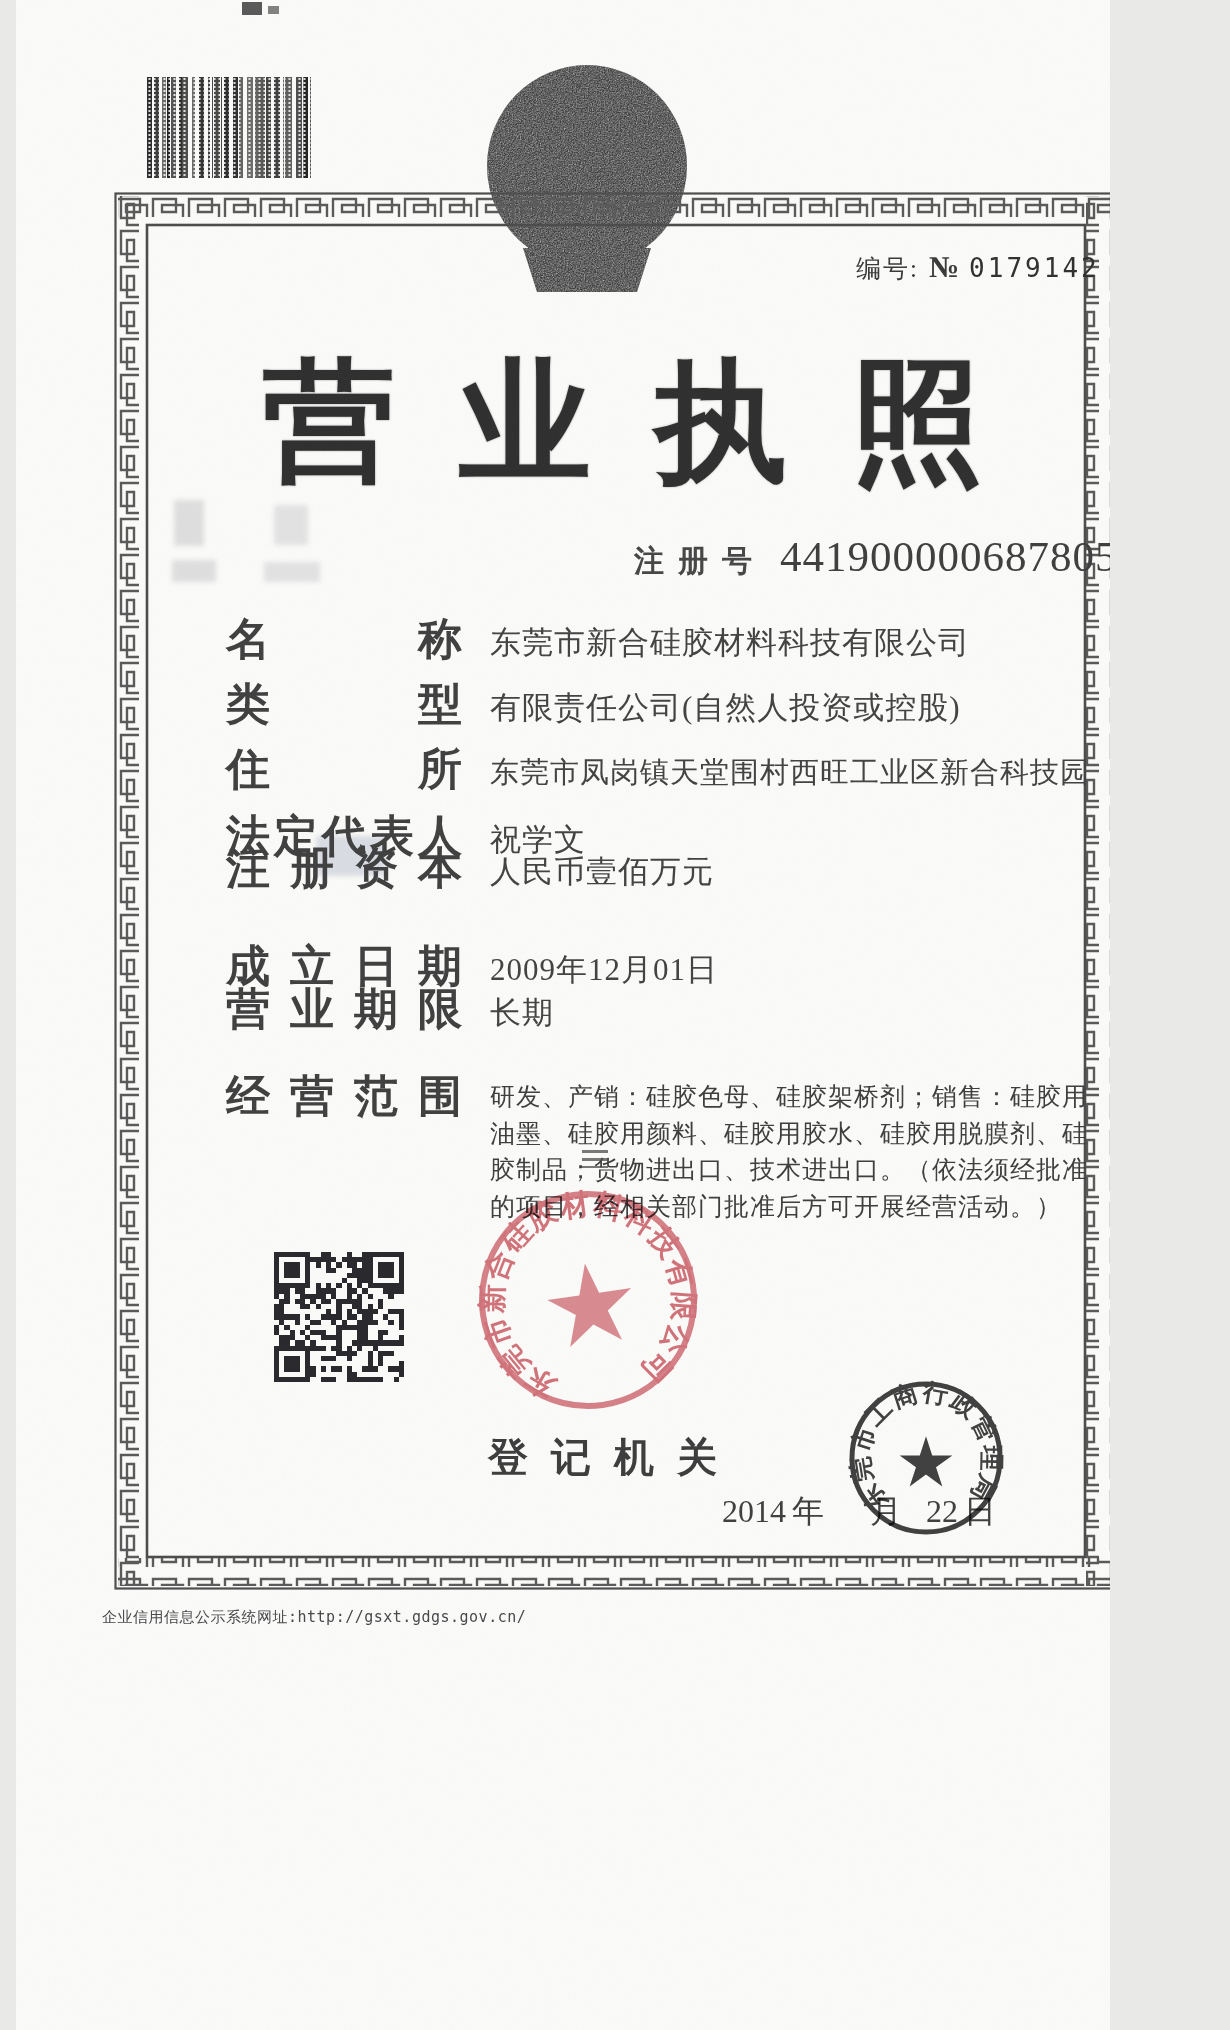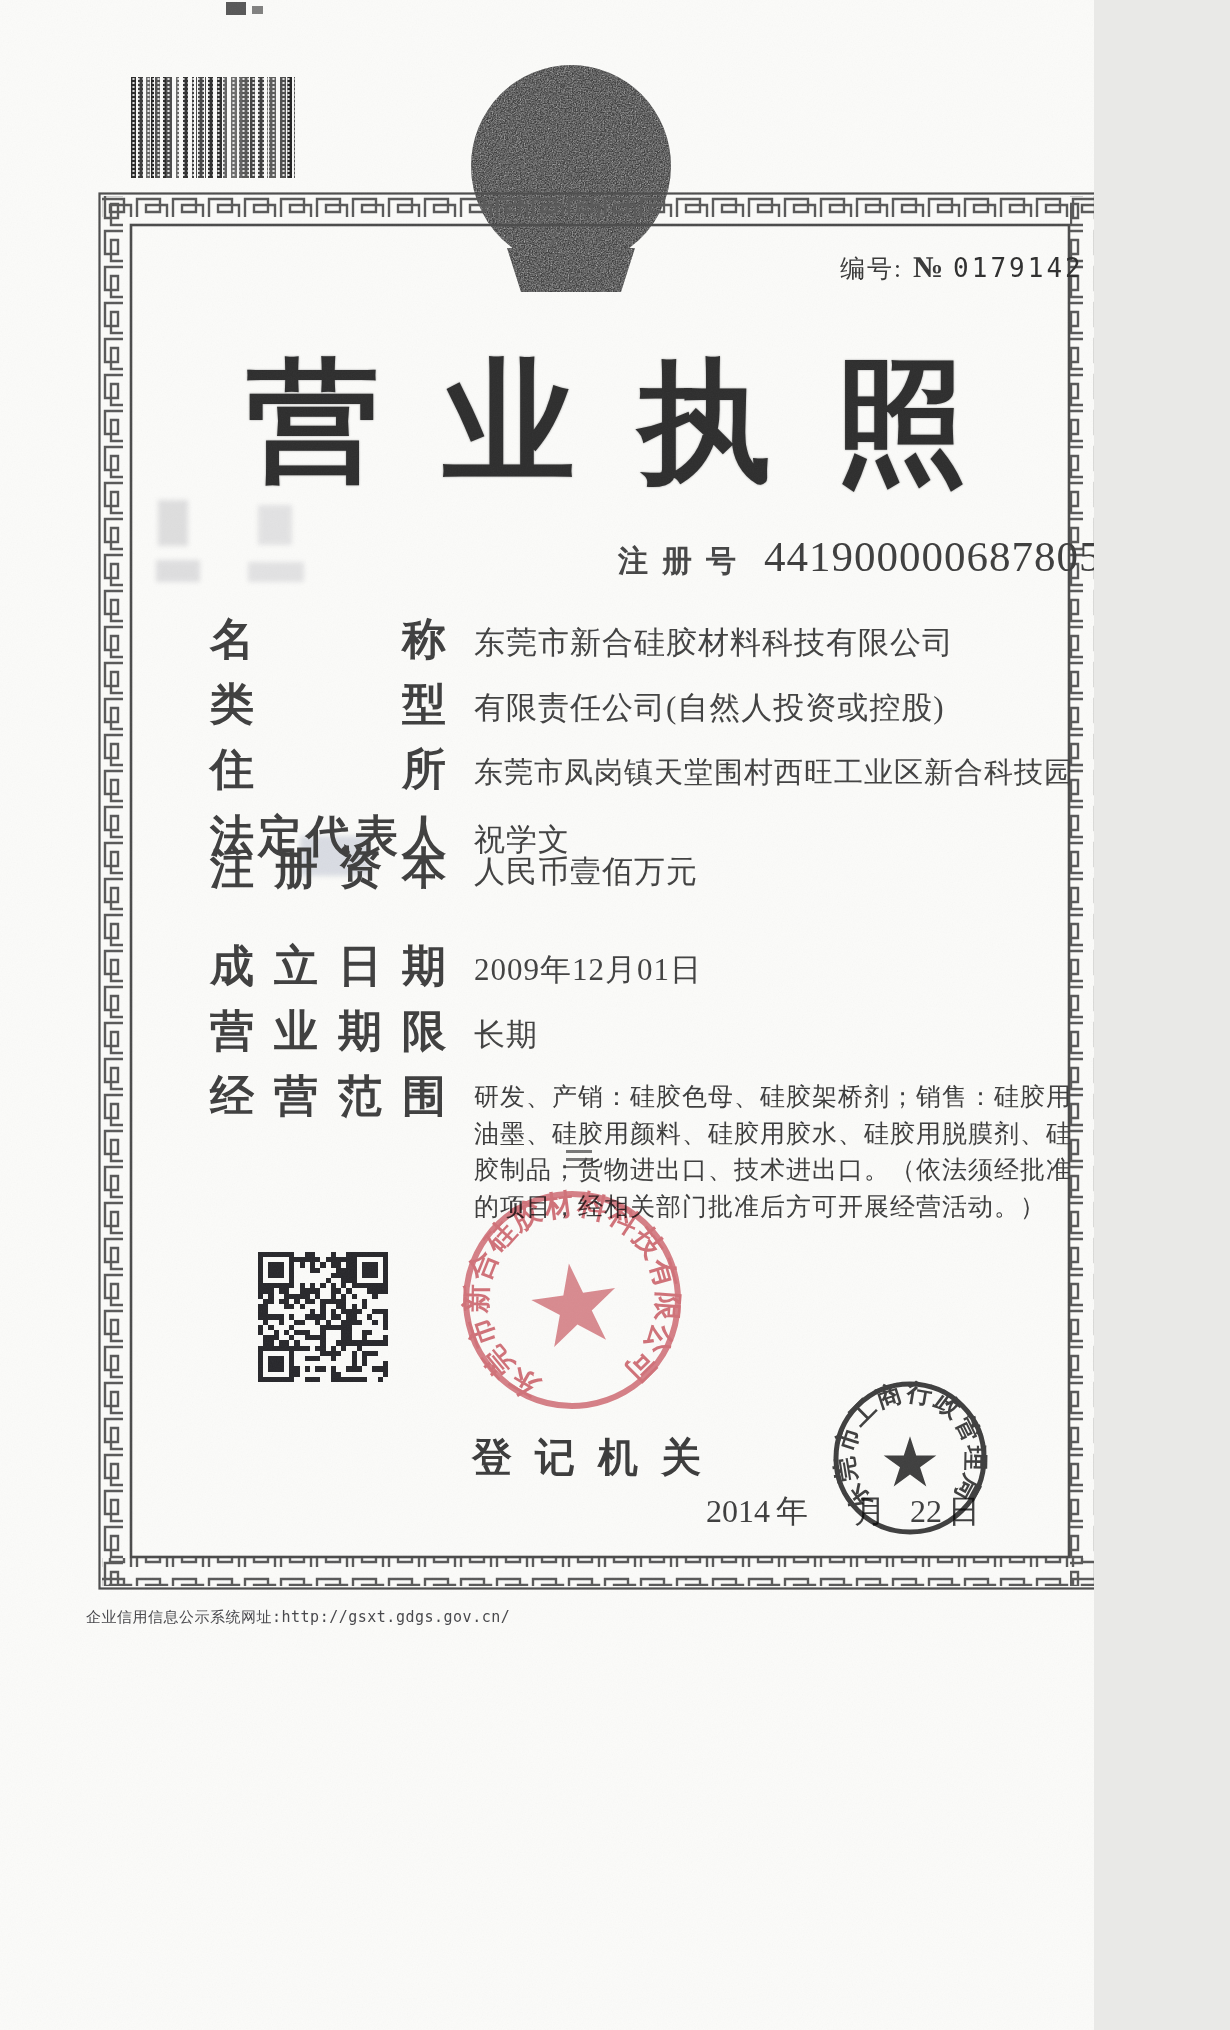--- a/index.html
+++ b/index.html
@@ -4,7 +4,7 @@
 <style>
   html,body{margin:0;padding:0;background:#e9e9e7;}
   #canvas{position:relative;width:1094px;height:2030px;background:#fbfbf9;overflow:hidden;
-    font-family:"Liberation Serif","DejaVu Serif",serif;color:#3a3a3a;}
+    font-family:"Liberation Serif","DejaVu Serif",serif;color:#3a3a3a;margin-left:16px;}
   [data-name]{box-sizing:border-box;}
 
   

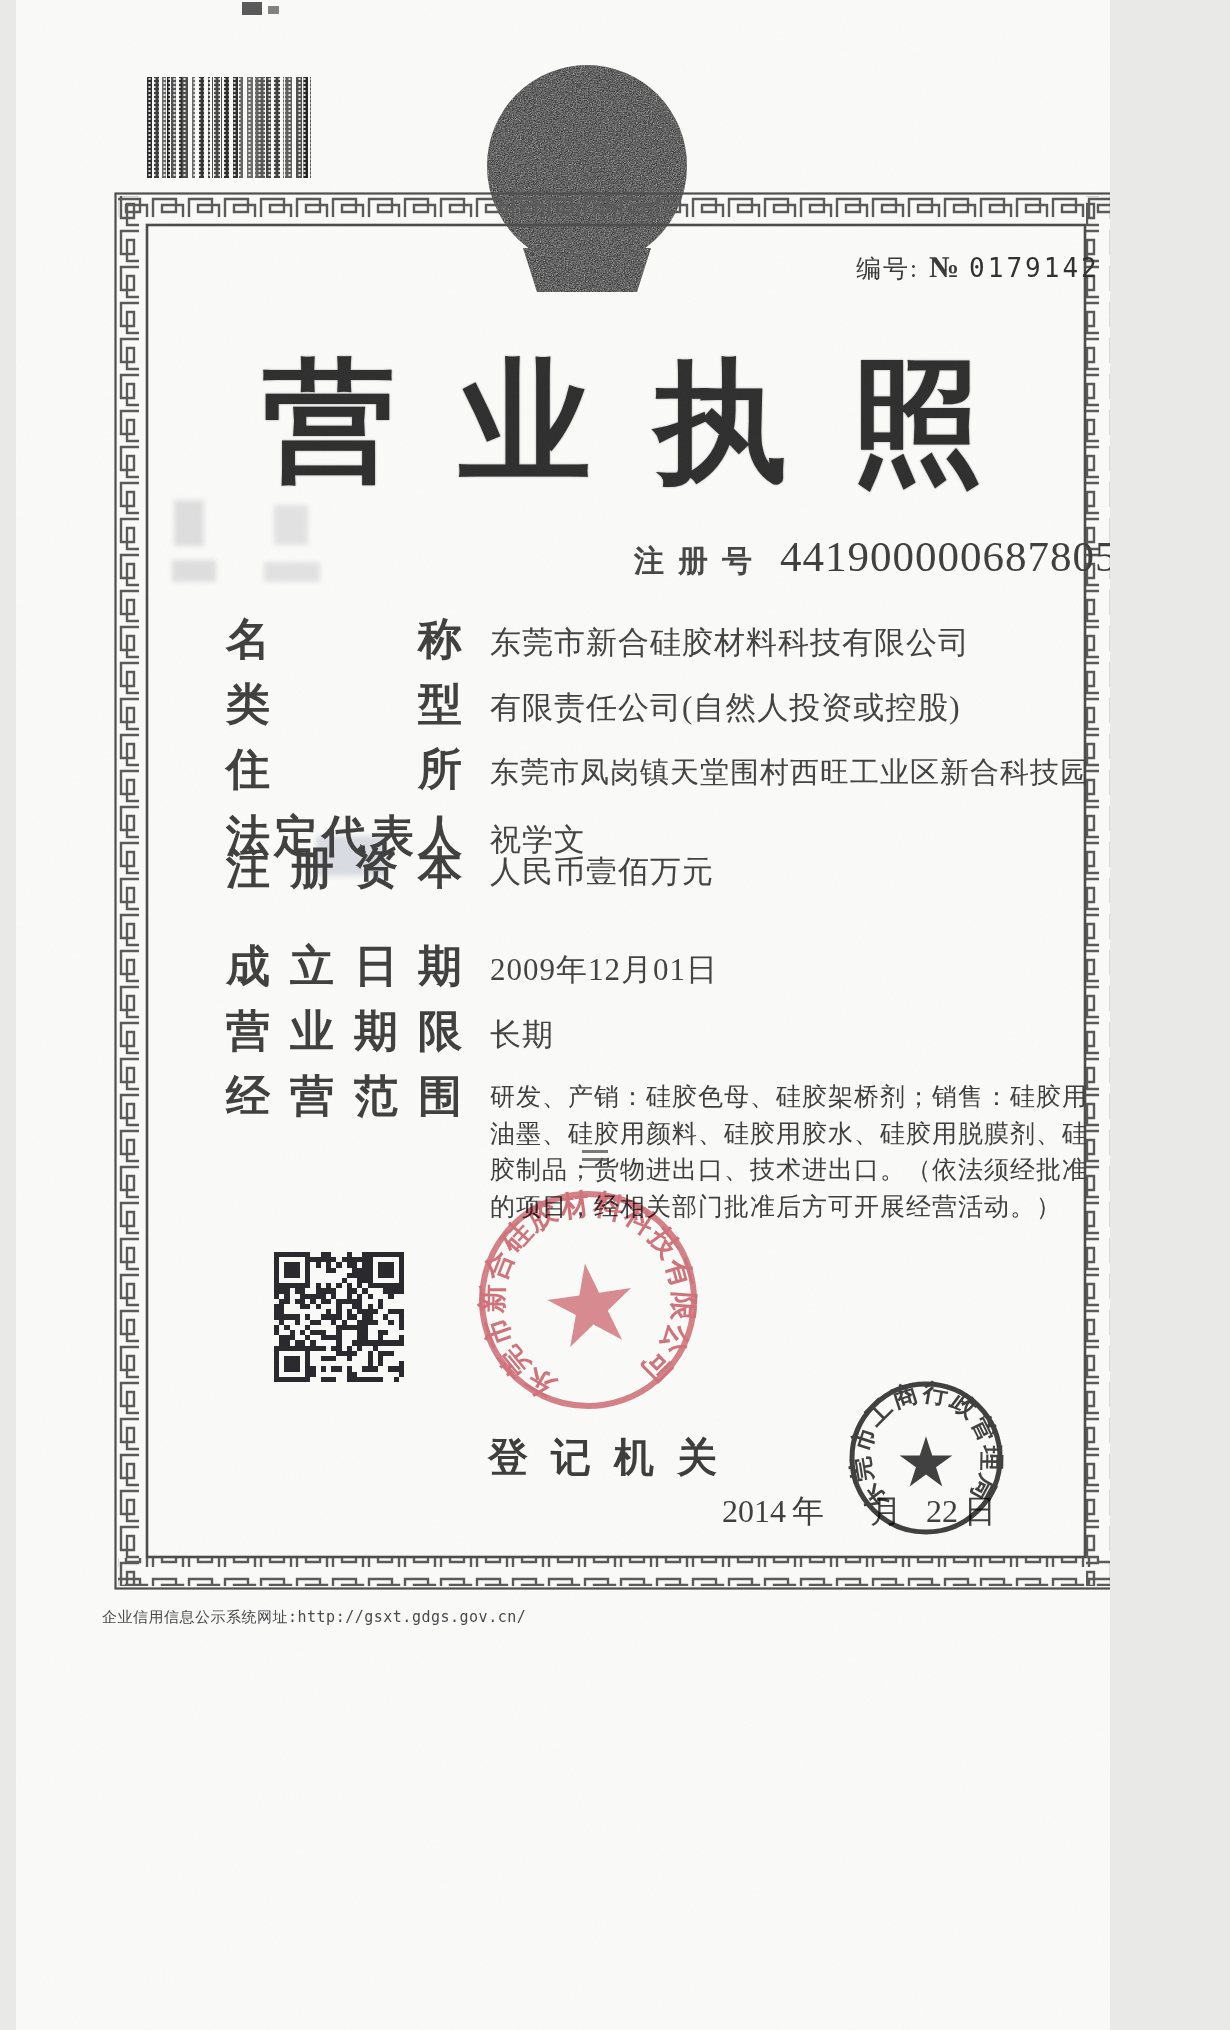--- a/index.html
+++ b/index.html
@@ -180,7 +180,7 @@
   <div class="row" style="top:943px" data-name="field-row-establishment-date">
     <span class="flabel" data-name="field-label">成立日期</span><span class="fvalue" data-name="field-value">2009年12月01日</span>
   </div>
-  <div class="row" style="top:1008px" data-name="field-row-business-term">
+  <div class="row" style="top:986px" data-name="field-row-business-term">
     <span class="flabel" data-name="field-label">营业期限</span><span class="fvalue" data-name="field-value">长期</span>
   </div>
   <div class="row" style="top:1073px" data-name="field-row-business-scope">

